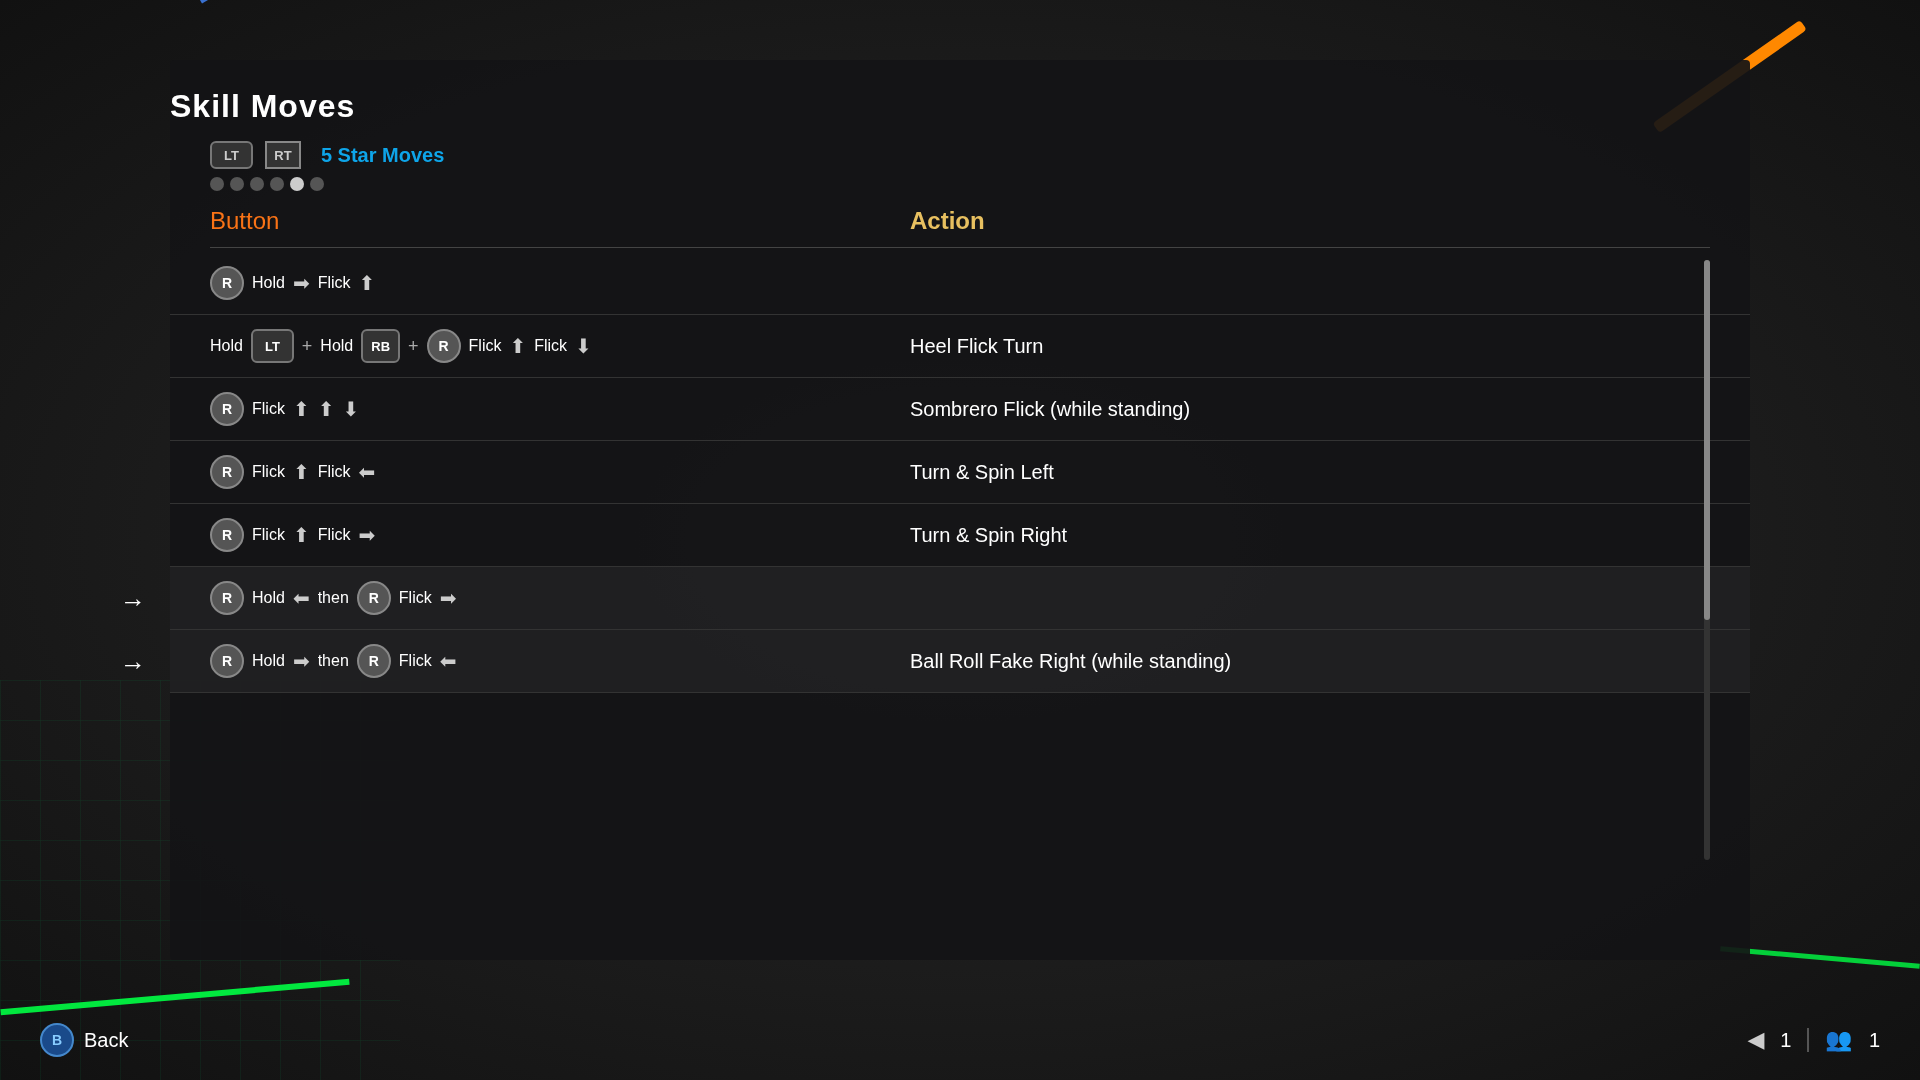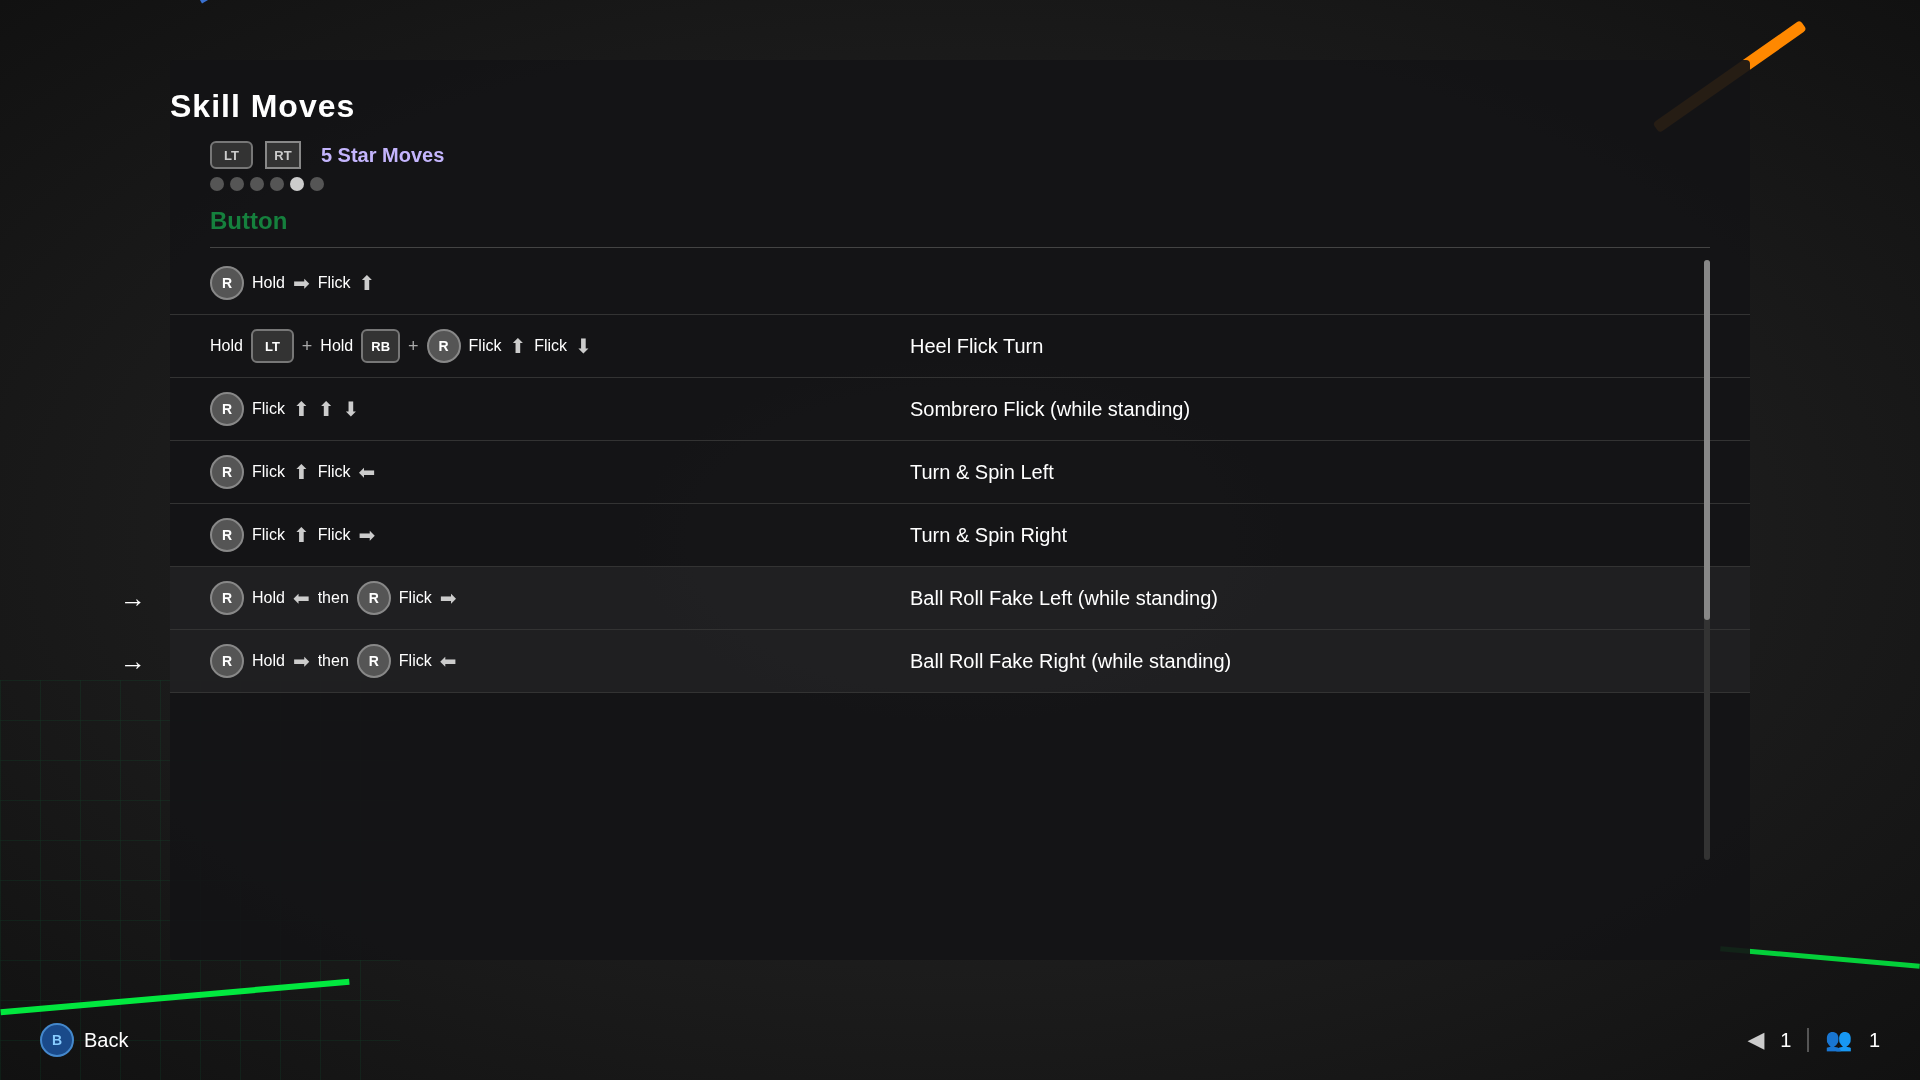--- a/index.html
+++ b/index.html
@@ -126,7 +126,7 @@
     .star-moves-label {
       font-size: 20px;
       font-weight: bold;
-      color: #c4b5fd;
+      color: #0ea5e9;
       margin-left: 8px;
     }
 

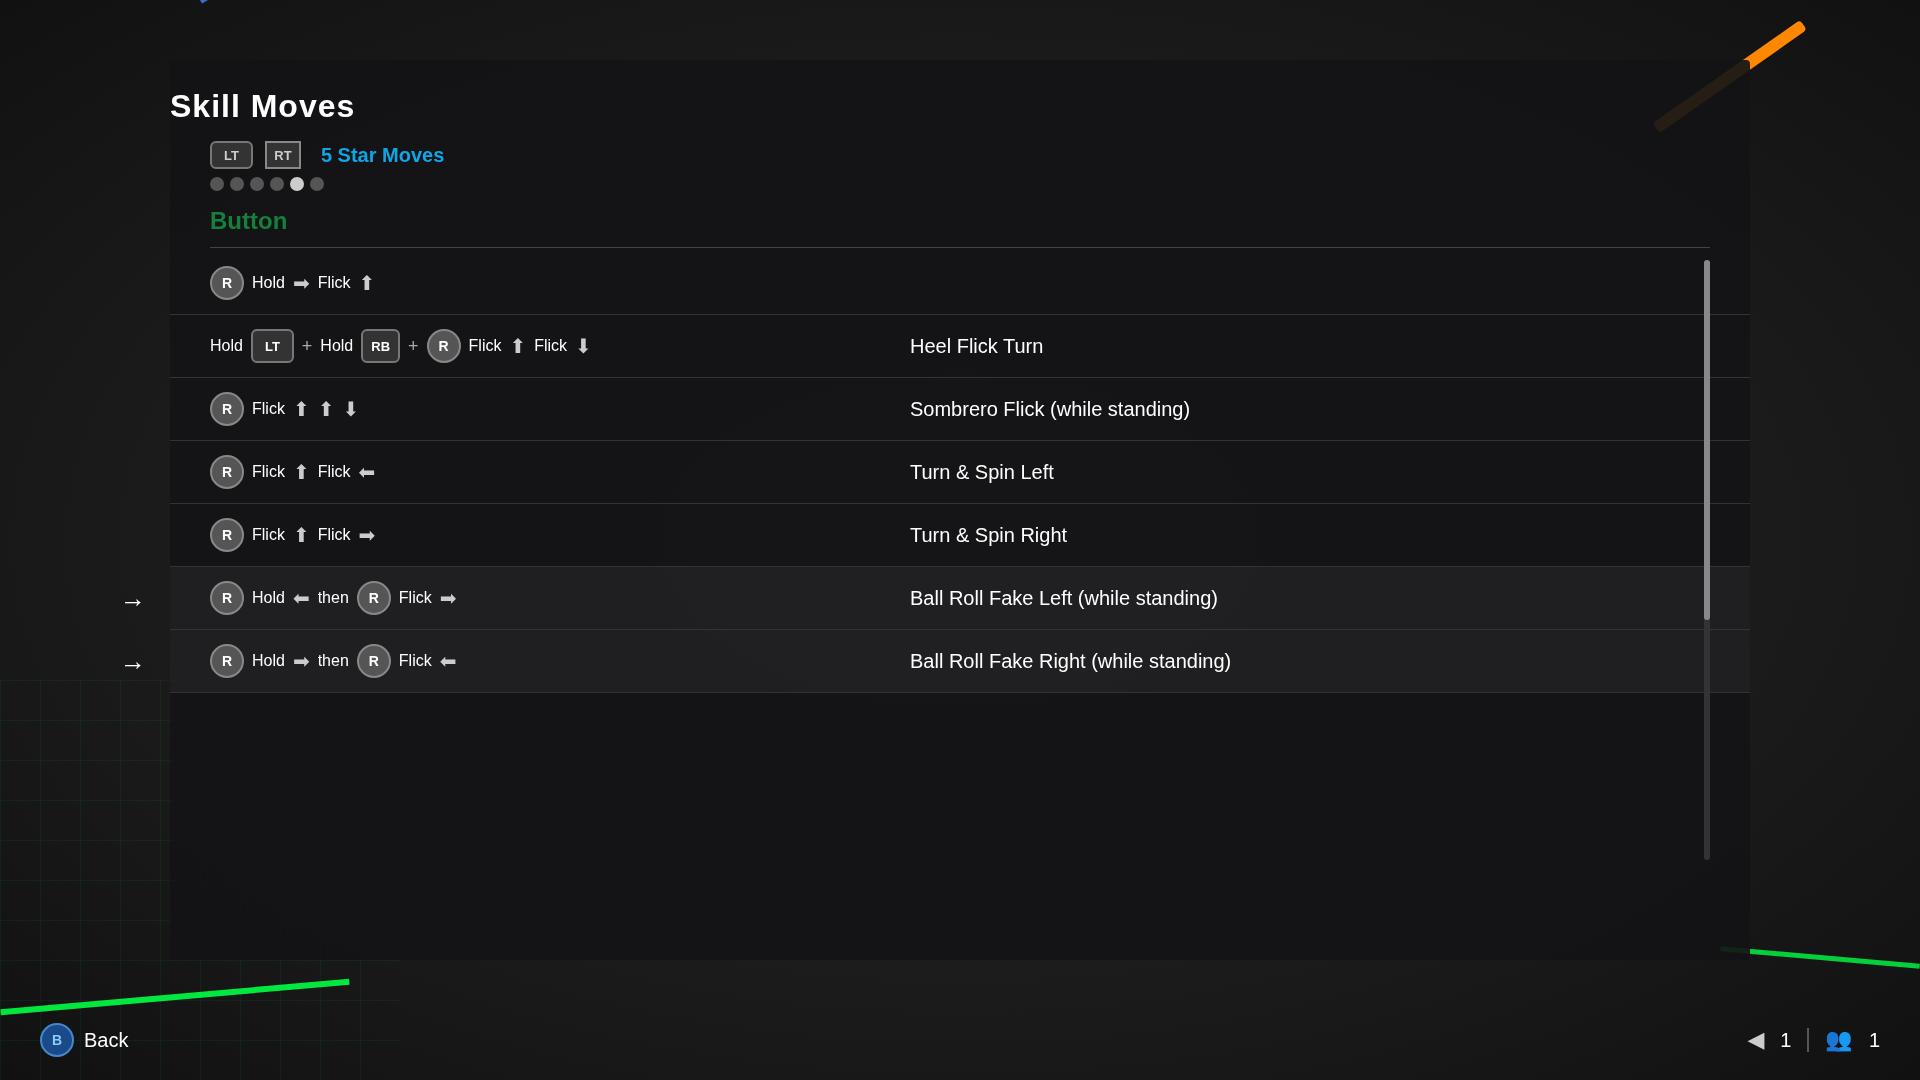--- a/index.html
+++ b/index.html
@@ -158,8 +158,8 @@
     .col-button-header {
       flex: 0 0 700px;
       font-size: 24px;
-      font-weight: bold;
-      color: #15803d;
+      font-weight: normal;
+      color: #f97316;
     }
 
     .col-action-header {

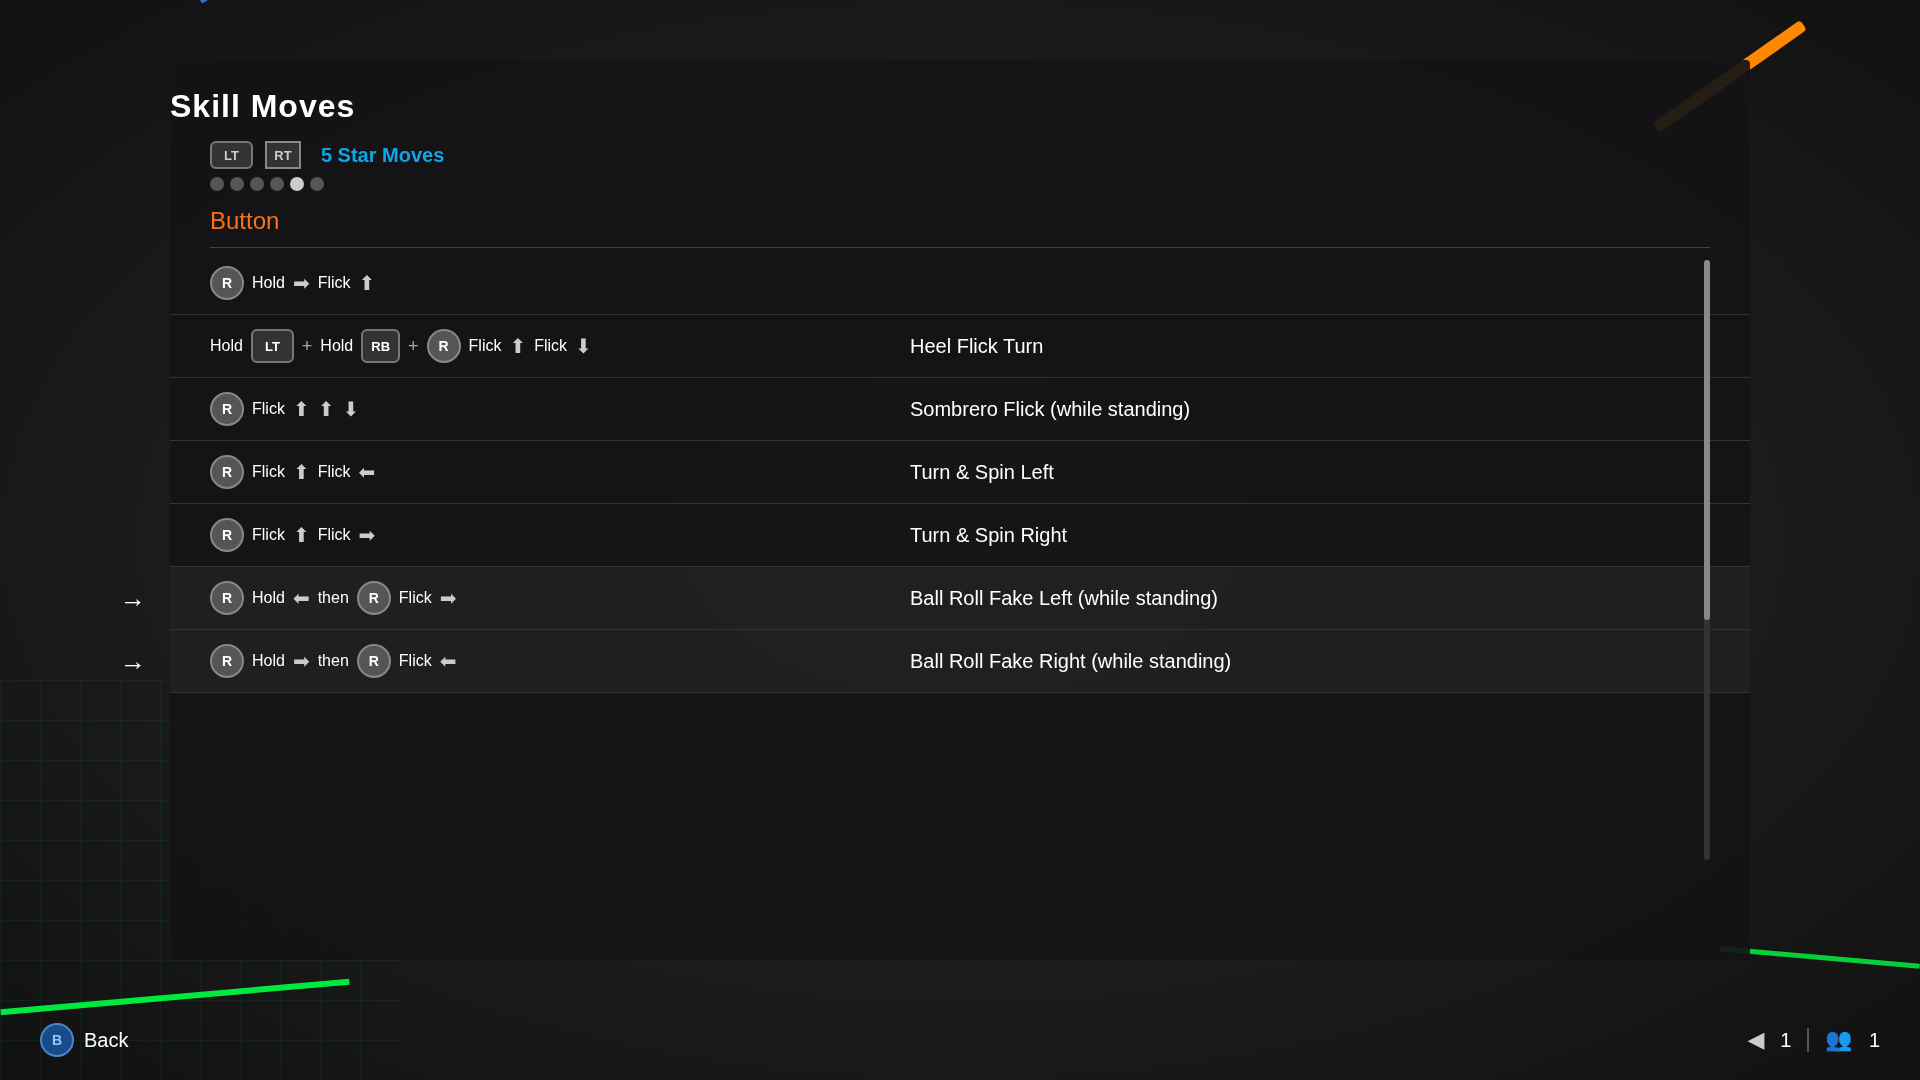--- a/index.html
+++ b/index.html
@@ -357,6 +357,7 @@
 
   <div class="columns-header">
     <div class="col-button-header">Button</div>
+    <div class="col-action-header">Action</div>
   </div>
 
   <div class="divider"></div>

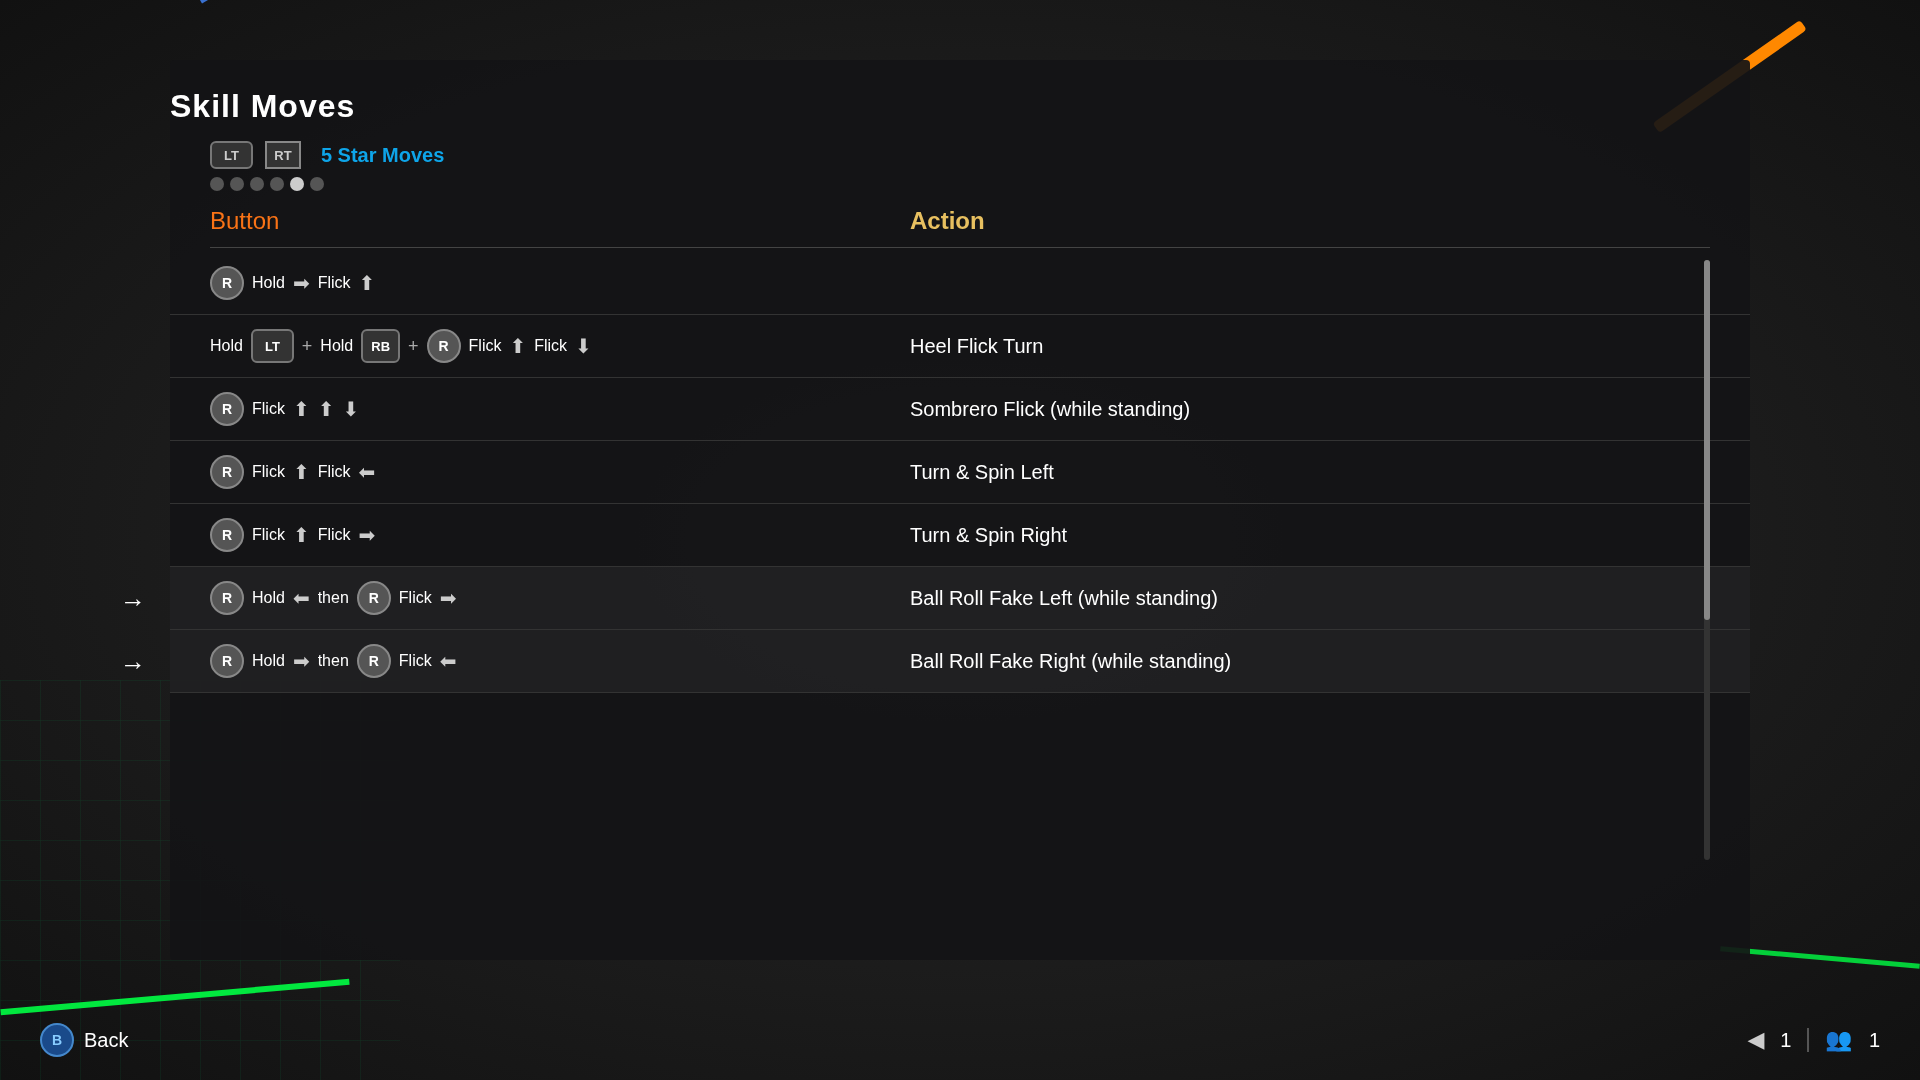--- a/index.html
+++ b/index.html
@@ -429,7 +429,6 @@
           <span class="word-text">Flick</span>
           <span class="arrow-icon">➡</span>
         </div>
-        <div class="move-action">Ball Roll Fake Left (while standing)</div>
       </div>
       <div class="move-row highlighted">
         <span style="position: absolute; left: -50px; color: white; font-size: 26px; font-weight: bold;">→</span>

